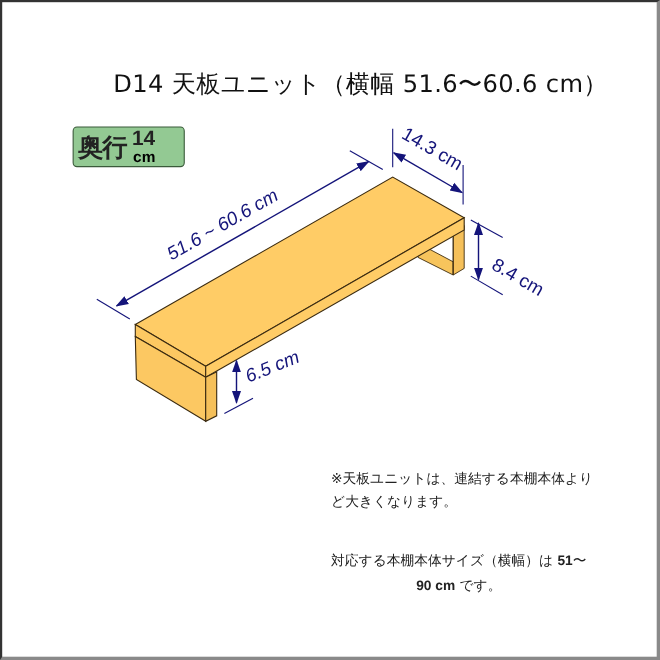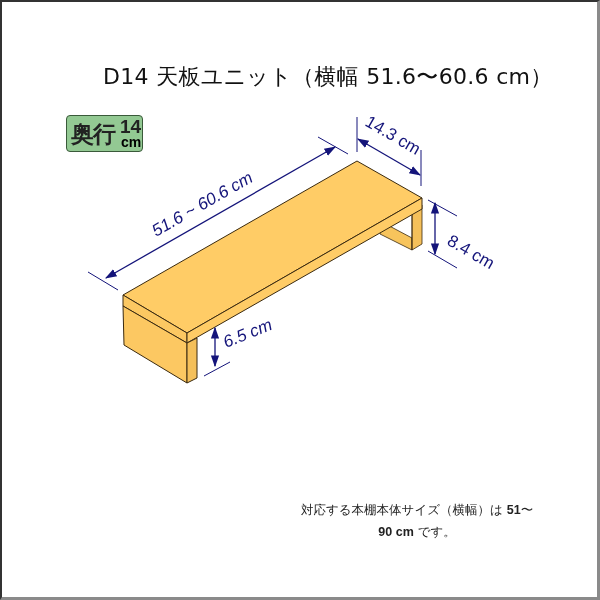--- a/index.html
+++ b/index.html
@@ -7,7 +7,7 @@
     .frame { position: absolute; left: 0; top: 0; width: 600px; height: 600px; box-sizing: border-box;
       border-left: 2px solid #333; border-top: 2px solid #333; border-right: 3px solid #8a8a8a; border-bottom: 3px solid #8a8a8a; }
     .title { position: absolute; left: 63px; top: 62px; font-size: 22px; color: #111; letter-spacing: 0.3px; white-space: nowrap; margin-left: 40px; }
-    .badge { position: absolute; left: 66px; top: 115px; width: 77px; height: 37px; background: #93c993;
+    .badge { position: absolute; left: 66px; top: 115px; width: 102px; height: 37px; background: #93c993;
       border: 1.5px solid #3a5a3a; border-radius: 4px; box-sizing: border-box; }
     .badge .kanji { position: absolute; left: 4px; top: 3px; font-size: 23px; color: #222; font-weight: bold; letter-spacing: -1px; }
     .badge .num { position: absolute; left: 53px; top: 0px; font-size: 19px; color: #222; font-weight: bold; font-family: "Liberation Sans", sans-serif; }

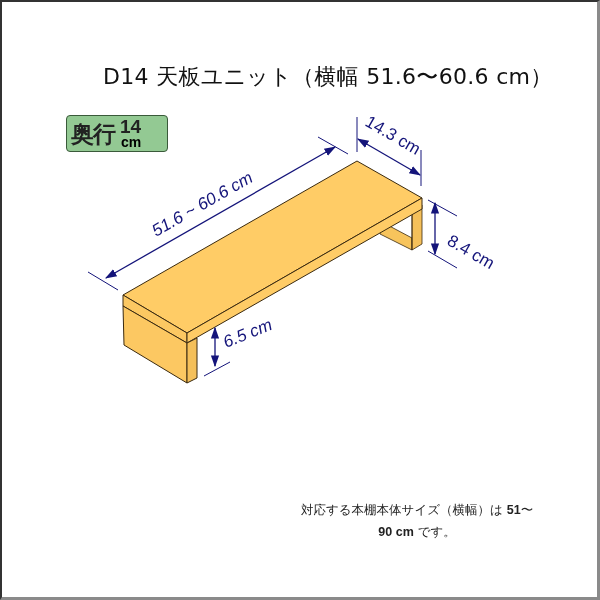--- a/index.html
+++ b/index.html
@@ -85,6 +85,7 @@
 </svg>
 
 <div class="note note1">
+  <div>※天板ユニットは、連結する本棚本体より</div>
 </div>
 
 <div class="note note2">

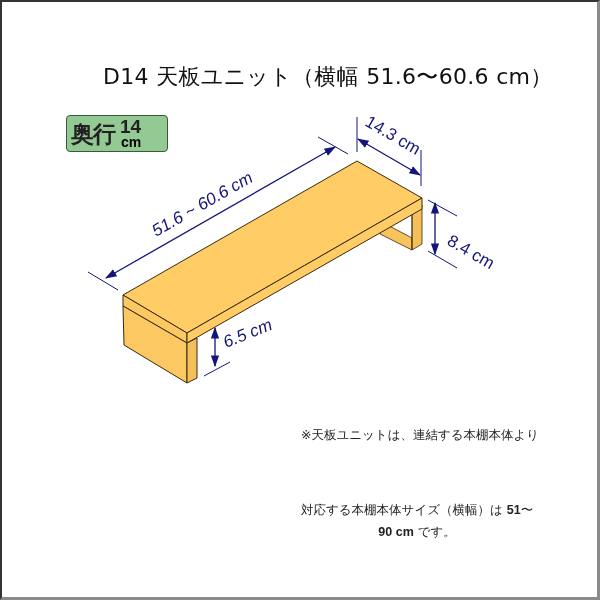--- a/index.html
+++ b/index.html
@@ -86,6 +86,7 @@
 
 <div class="note note1">
   <div>※天板ユニットは、連結する本棚本体より</div>
+  <div>ど大きくなります。</div>
 </div>
 
 <div class="note note2">

